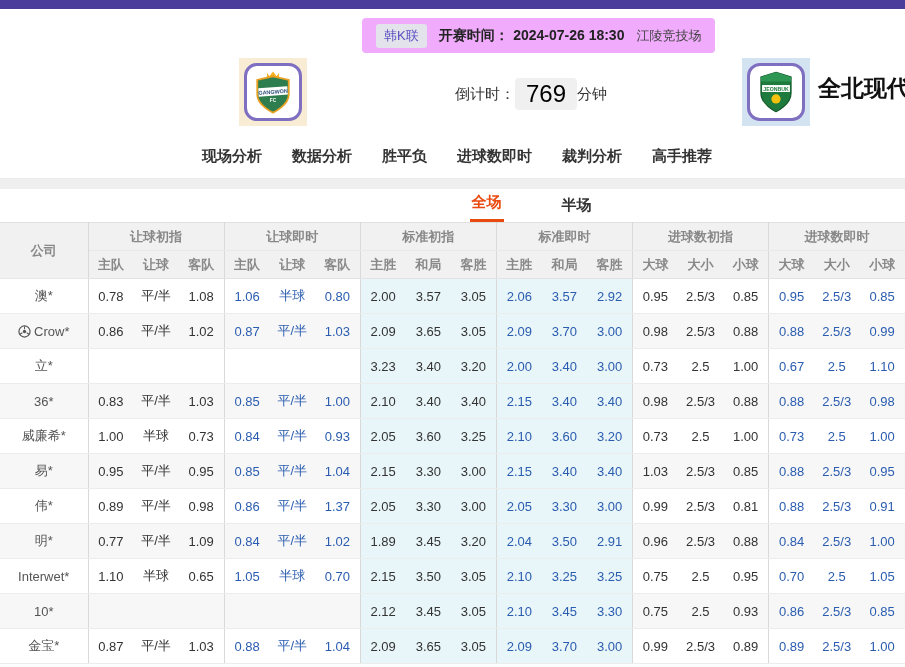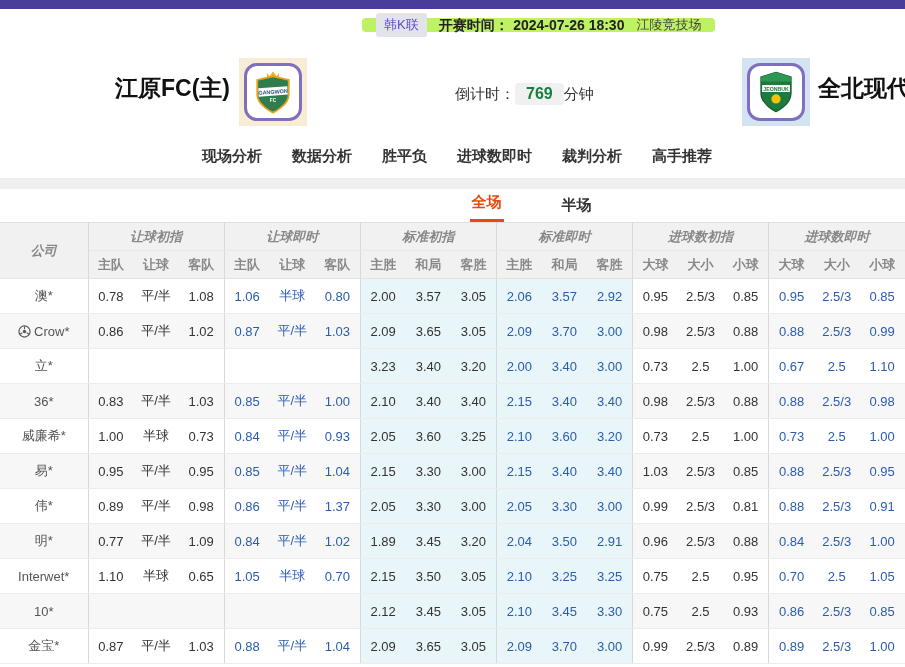--- a/index.html
+++ b/index.html
@@ -10,8 +10,8 @@
 
   .match-header { position:relative; height:126px; background:#fff; }
 
-  .infobar { position:absolute; left:362px; top:9px; height:14px;
-    background:#bef264; border-radius:4px; display:flex; align-items:center;
+  .infobar { position:absolute; left:362px; top:9px; height:35px;
+    background:#f0abfc; border-radius:4px; display:flex; align-items:center;
     padding:0 14px; gap:12px; white-space:nowrap; }
   .league-chip { color:#5a4fc0; background:#e3e3ec; border-radius:3px;
     padding:3px 8px; font-size:13px; }

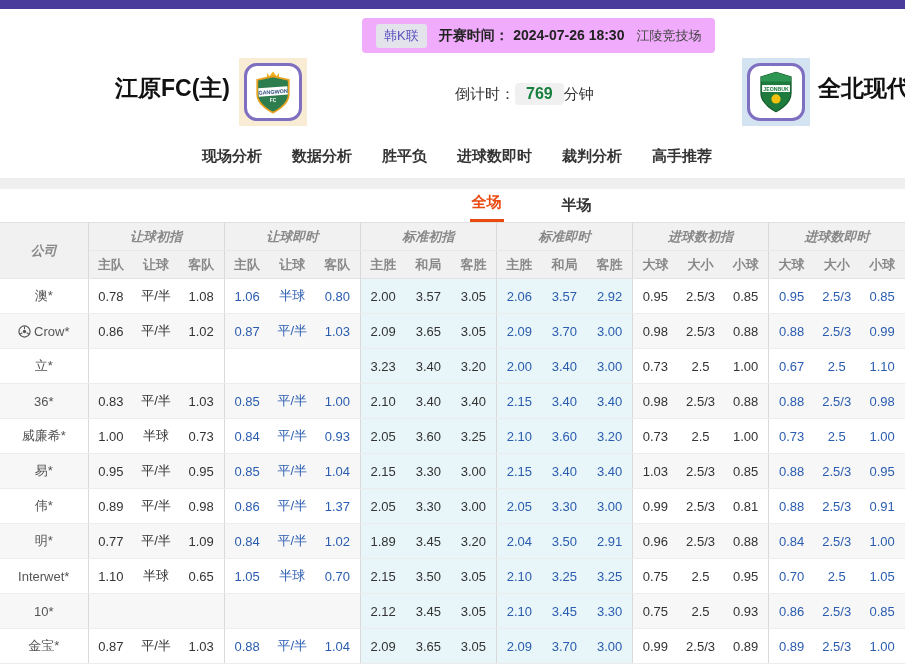--- a/index.html
+++ b/index.html
@@ -81,7 +81,6 @@
     <span class="venue">江陵竞技场</span>
   </div>
 
-  <div class="team-name home-name">江原FC(主)</div>
 
   <div class="logo-wrap home-logo-wrap">
     <div class="logo-frame">

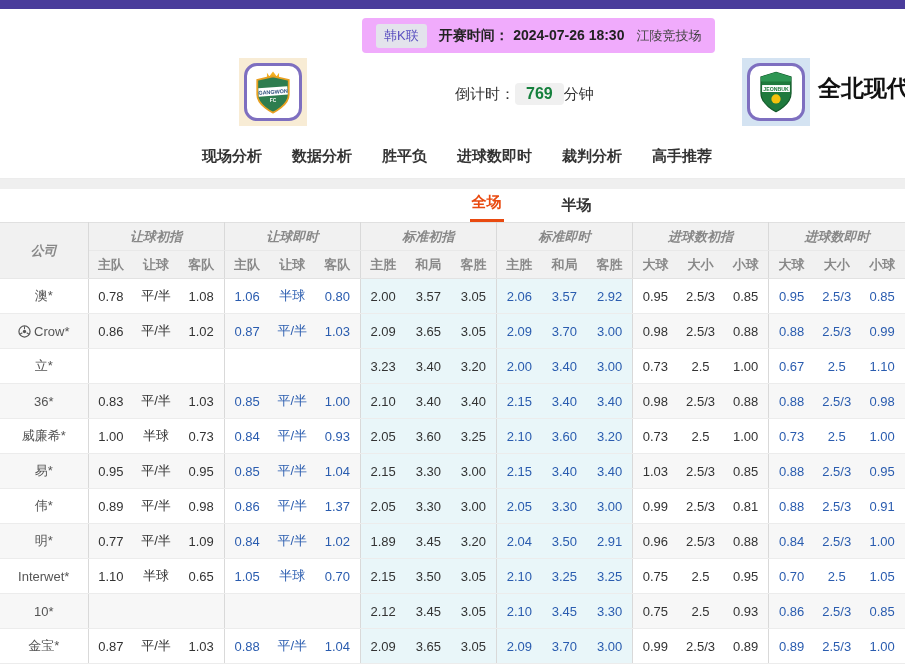--- a/index.html
+++ b/index.html
@@ -33,7 +33,7 @@
   .countdown { position:absolute; left:455px; top:70px; height:30px;
     display:flex; align-items:center; font-size:15px; color:#333; }
   .count-value { background:#f0f0f0; border-radius:4px; padding:2px 11px;
-    color:#15803d; font-weight:bold; font-size:16px; }
+    color:#000000; font-weight:normal; font-size:24px; }
 
   .nav { height:44px; background:#fff; border-bottom:1px solid #ececec;
     display:flex; align-items:center; gap:30px; padding-left:202px;

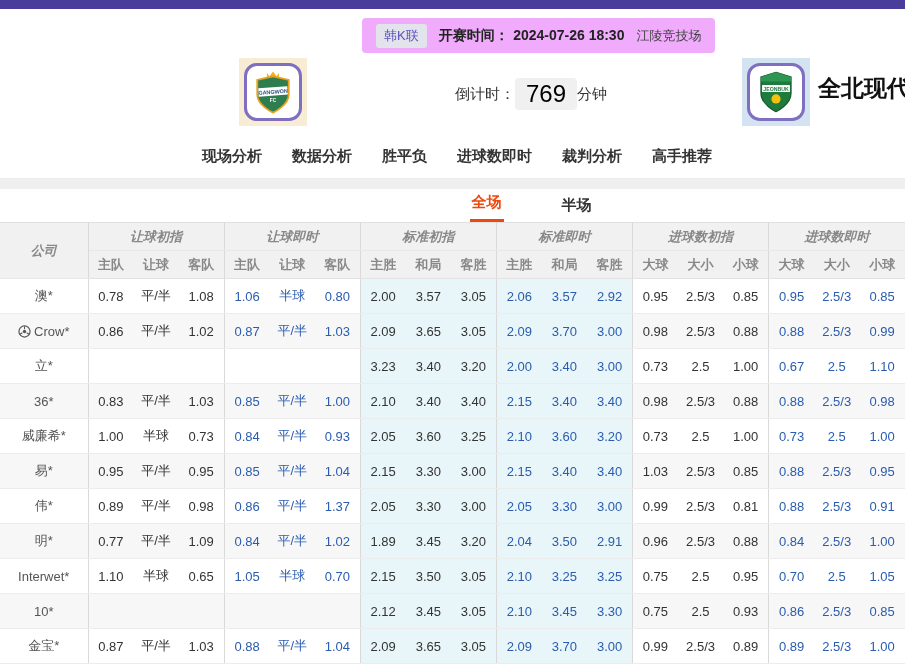--- a/index.html
+++ b/index.html
@@ -55,7 +55,7 @@
   col.c-company { width:88px; }
   thead th { background:#f1f1f1; color:#888; font-weight:bold; height:28px;
     border-bottom:1px solid #e2e2e2; }
-  thead tr.grp-row th { border-bottom:1px solid #e8e8e8;font-style:italic; }
+  thead tr.grp-row th { border-bottom:1px solid #e8e8e8; }
   th.company-h { border-right:1px solid #d9d9d9; }
   tbody td { height:35px; text-align:center; color:#333;
     border-bottom:1px solid #ececec; overflow:hidden; white-space:nowrap; }

